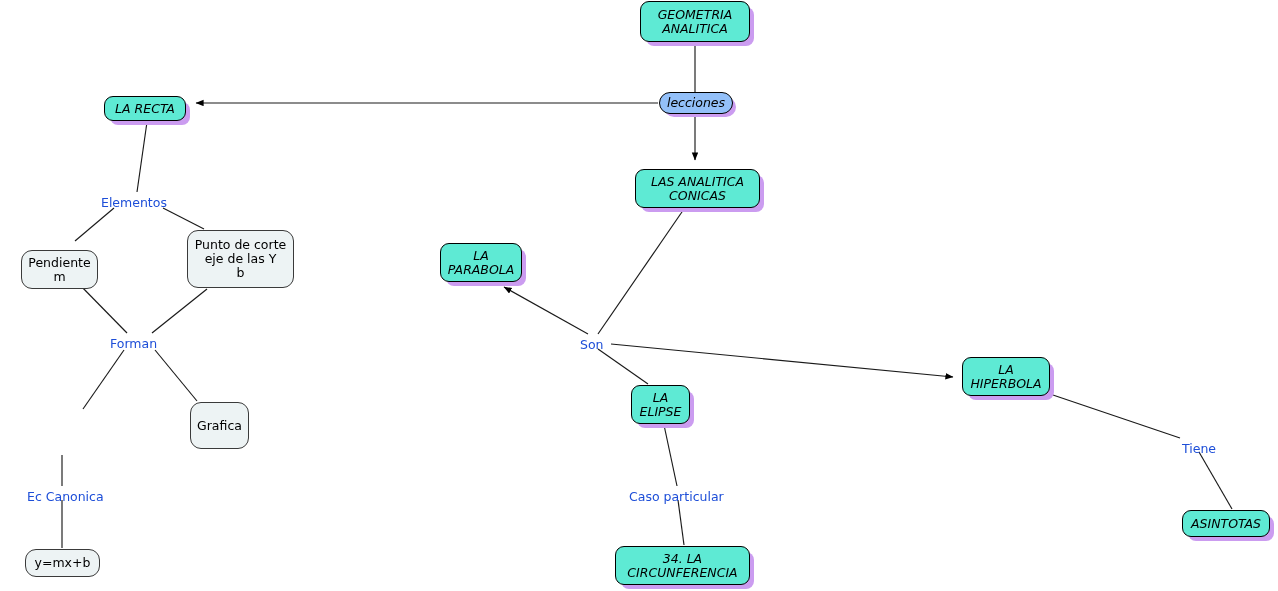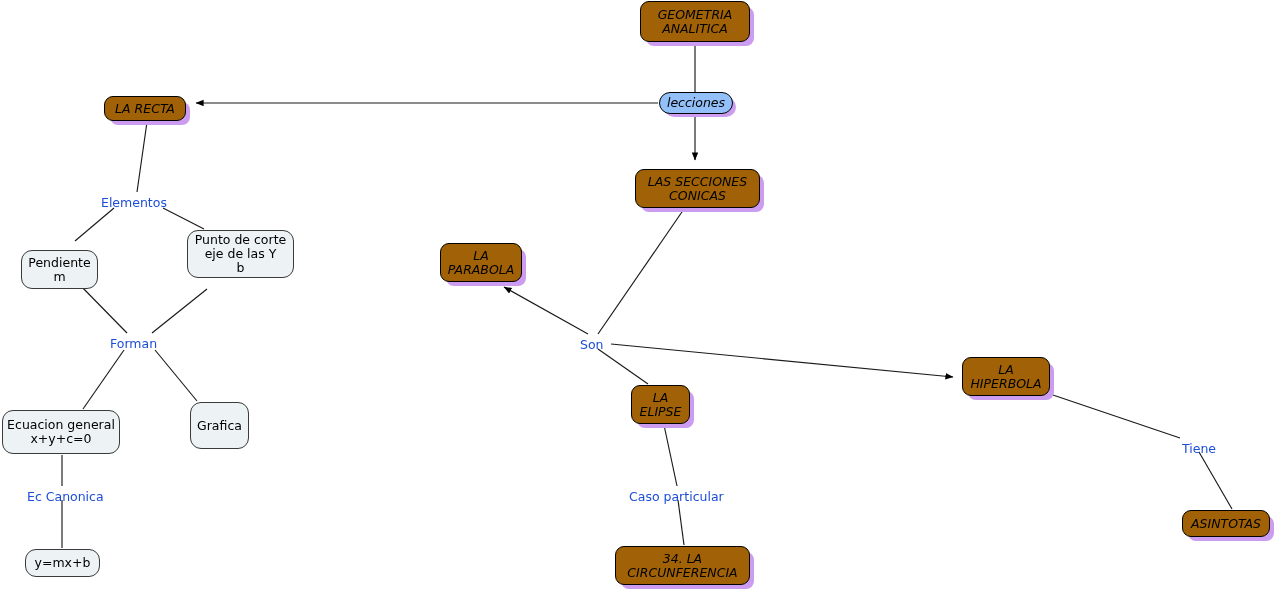--- a/index.html
+++ b/index.html
@@ -40,7 +40,7 @@
   }
   
   .node.blue {
-    background: #a16207;
+    background: #5eead4;
     border: 1.6px solid #000000;
     border-radius: 9px;
     font-style: italic;

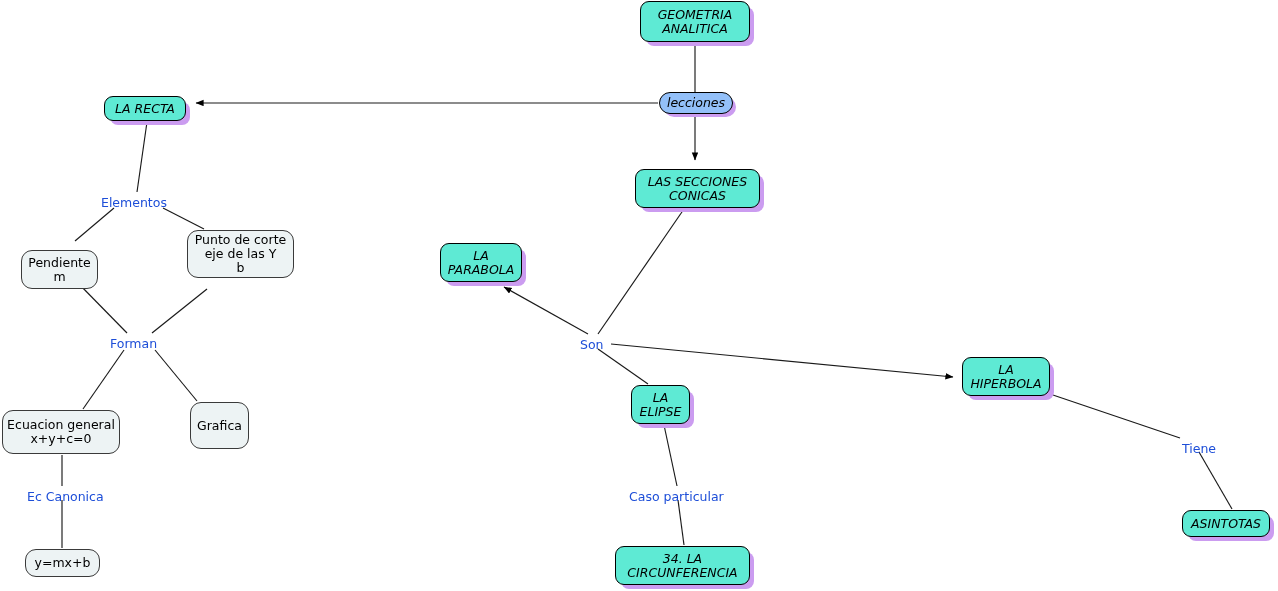--- a/index.html
+++ b/index.html
@@ -137,7 +137,7 @@
 
   <div class="node blue" style="left:104px; top:96px; width:82px; height:25px;">LA RECTA</div>
 
-  <div class="node blue" style="left:635px; top:169px; width:125px; height:39px;">LAS SECCIONES
+  <div class="node blue" style="left:635px; top:169px; width:125px; height:39px;">LAS ANALITICA
 CONICAS</div>
 
   <div class="node light" style="left:21px; top:242px; width:77px; height:39px;margin-top:8px;">Pendiente

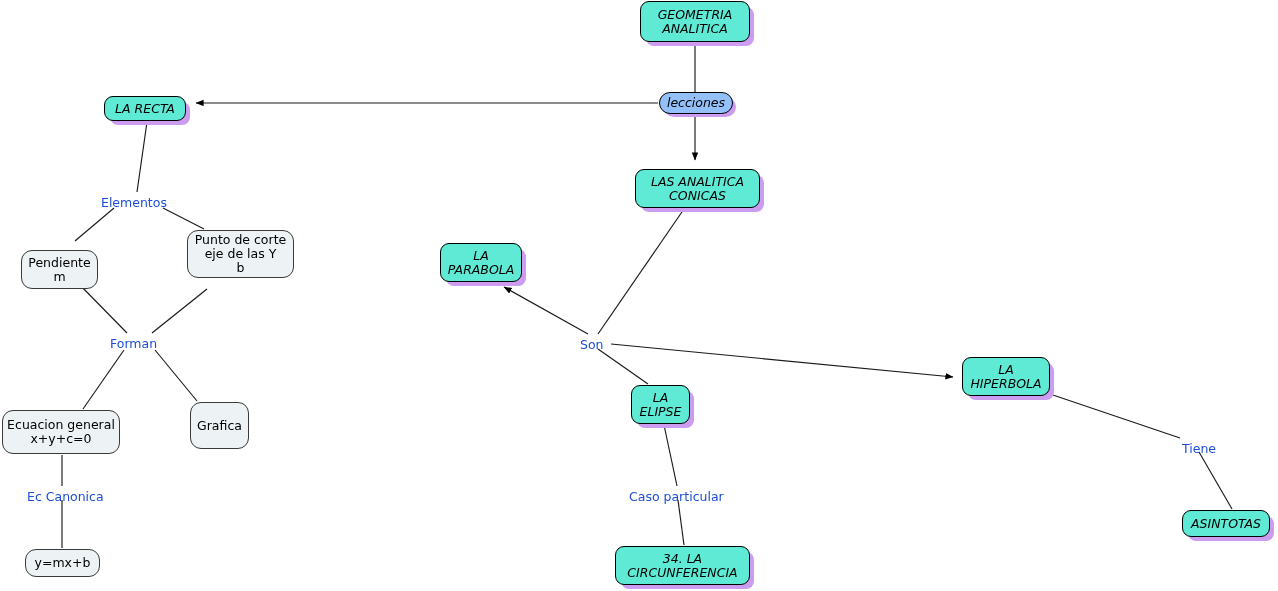--- a/index.html
+++ b/index.html
@@ -143,7 +143,7 @@
   <div class="node light" style="left:21px; top:242px; width:77px; height:39px;margin-top:8px;">Pendiente
 m</div>
 
-  <div class="node light" style="left:187px; top:230px; width:107px; height:48px;">Punto de corte
+  <div class="node light" style="left:187px; top:230px; width:107px; height:58px;">Punto de corte
 eje de las Y
 b</div>
 

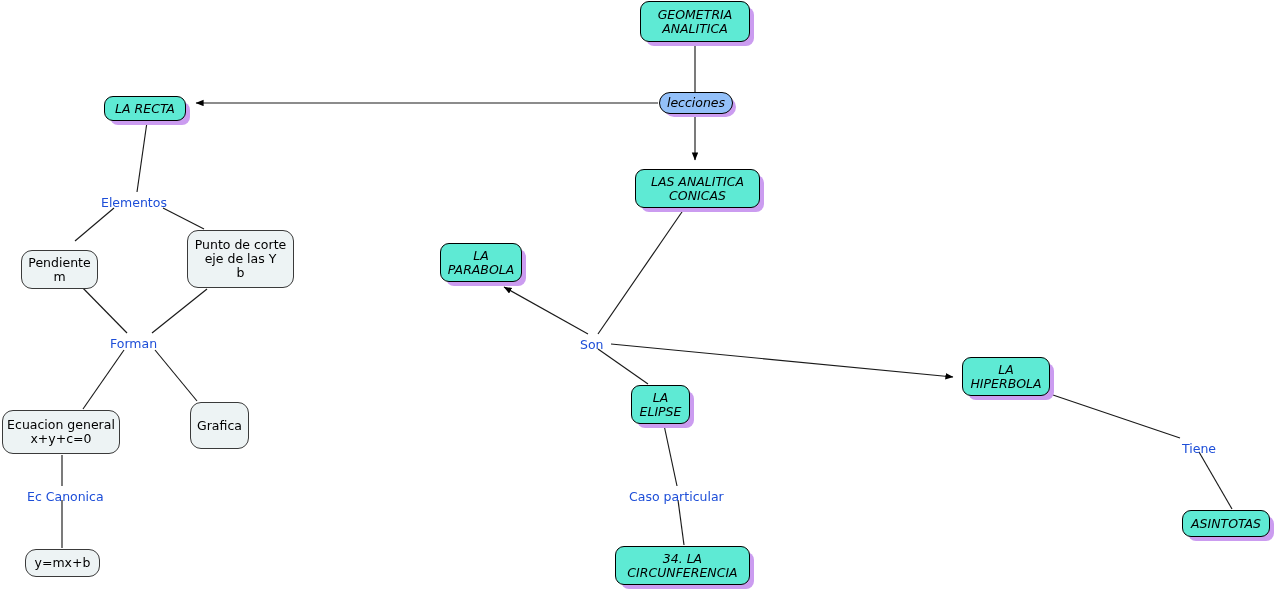--- a/index.html
+++ b/index.html
@@ -147,8 +147,6 @@
 eje de las Y
 b</div>
 
-  <div class="node light" style="left:2px; top:410px; width:118px; height:44px;">Ecuacion general
-x+y+c=0</div>
 
   <div class="node light" style="left:190px; top:402px; width:59px; height:47px;">Grafica</div>
 

